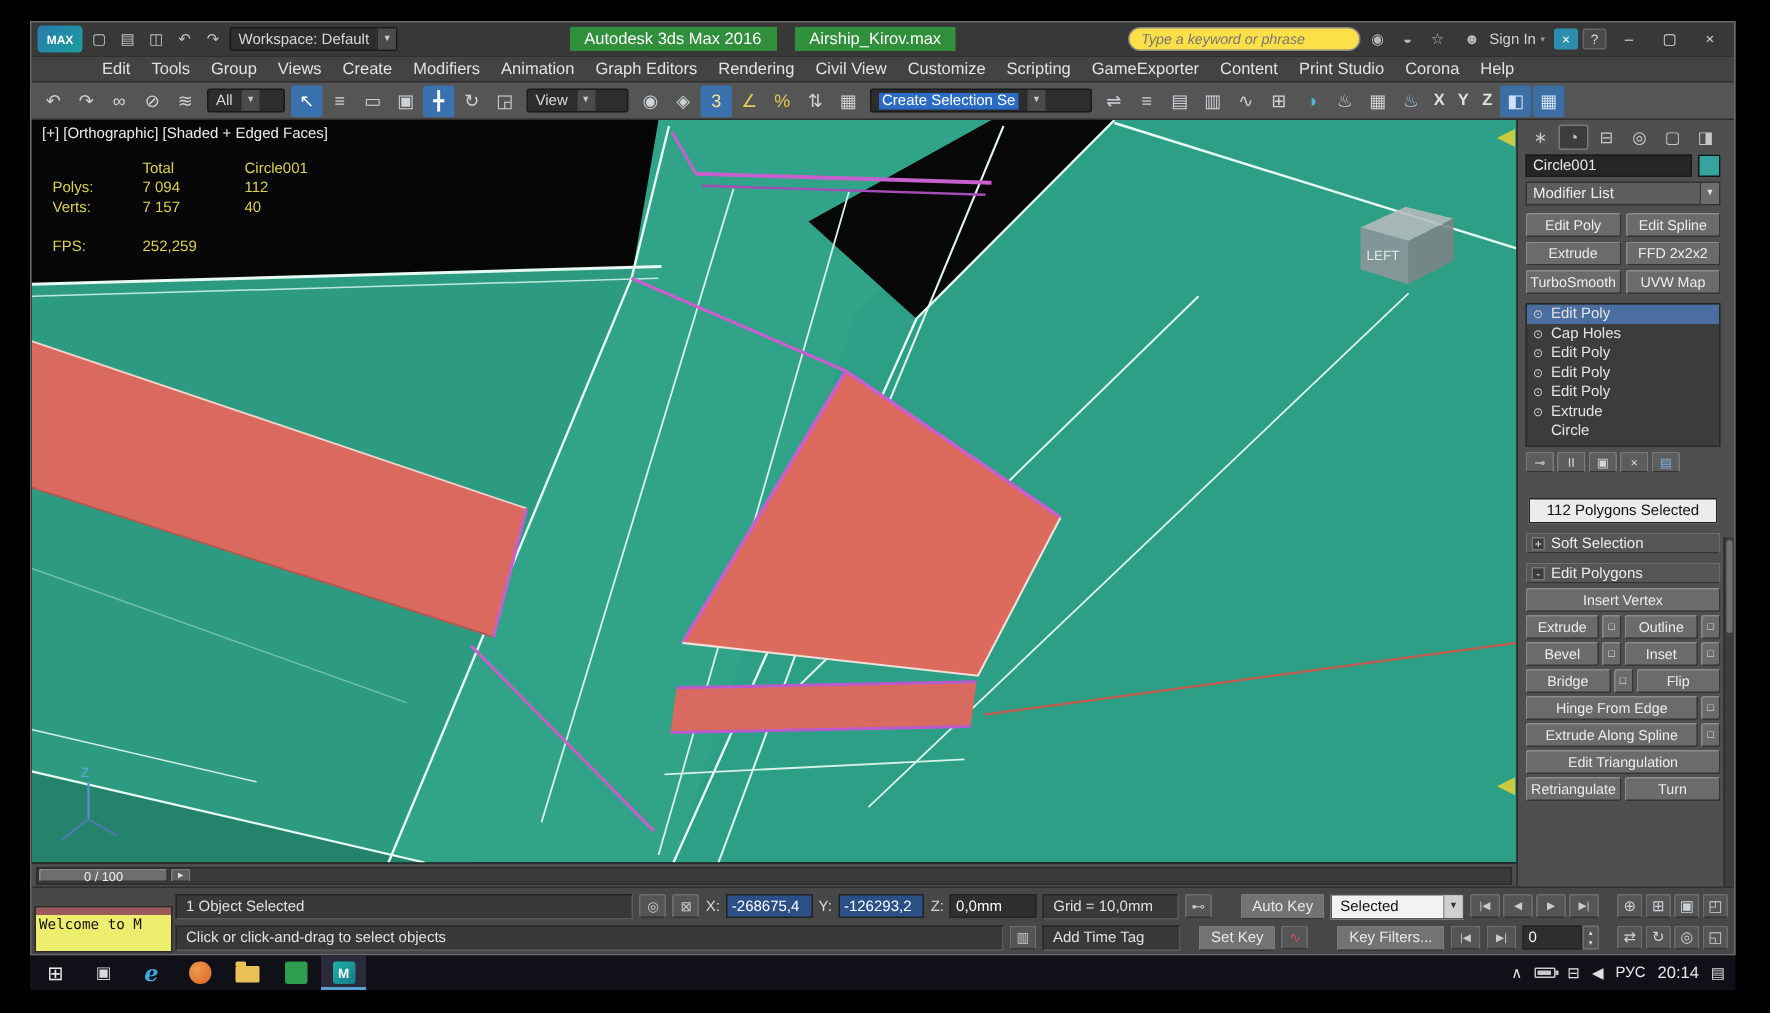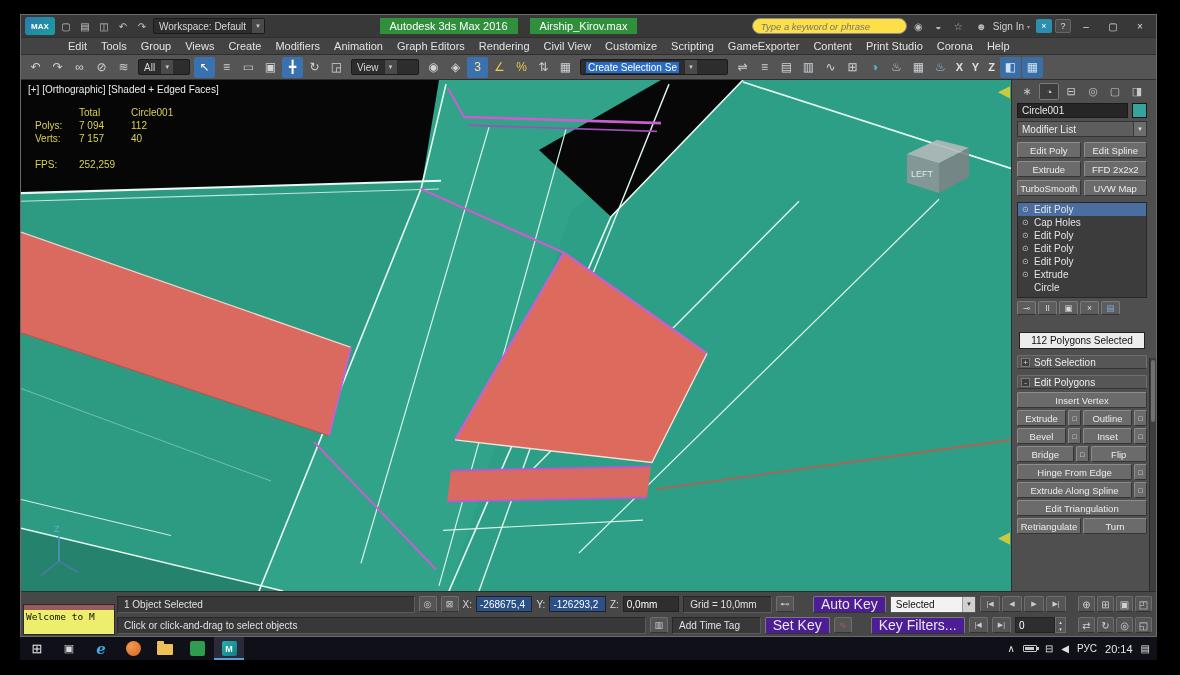--- a/index.html
+++ b/index.html
@@ -55,7 +55,7 @@
   .vp-svg { width:100%; height:100%; display:block; }
   .vp-label { position:absolute; left:7px; top:4px; color:#ececec; font-size:10px; }
   .vp-stats { position:absolute; left:14px; top:26px; color:#DCD24E; font-size:10px; line-height:13px; }
-  .st-row { display:grid; grid-template-columns:44px 52px 70px; }
+  .st-row { display:grid; grid-template-columns:44px 52px 70px;gap:16px; }
   .st-row.fps { margin-top:13px; }
 
   

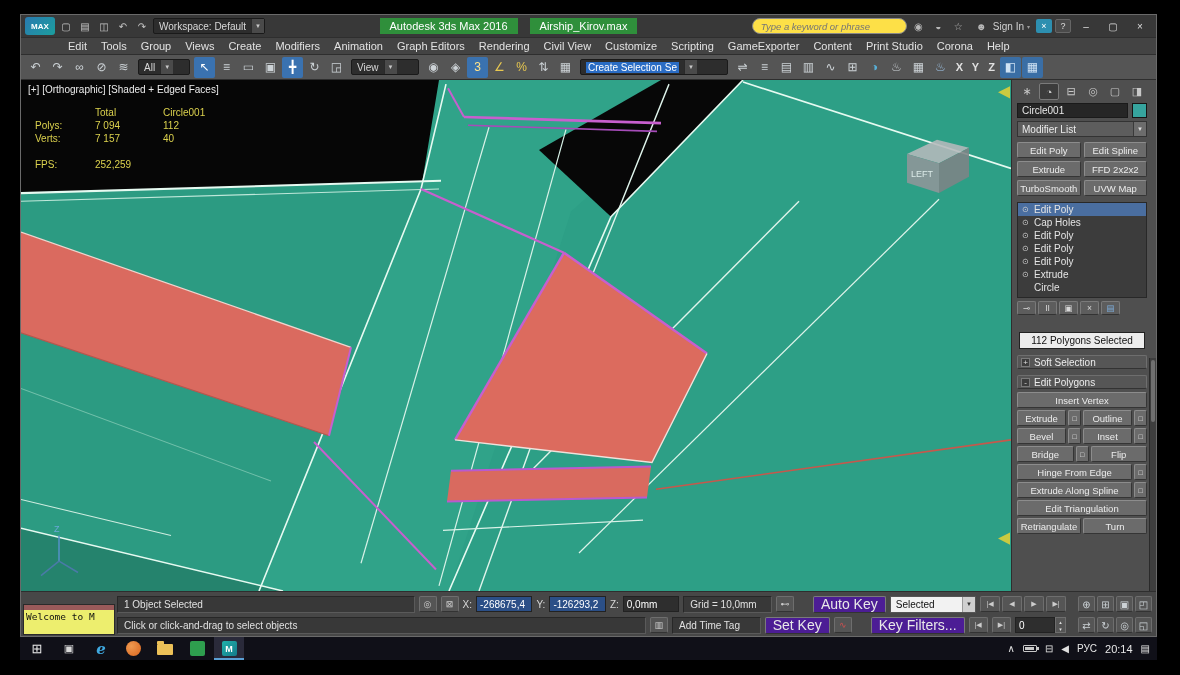--- a/index.html
+++ b/index.html
@@ -341,6 +341,12 @@
             </div>
         </div>
       </div>
+      <div class="timeline">
+        <div class="tl-track">
+          <div class="tl-handle">0 / 100</div>
+          <div class="tl-step">►</div>
+        </div>
+      </div>
     </div>
 
     <div class="cmdpanel">

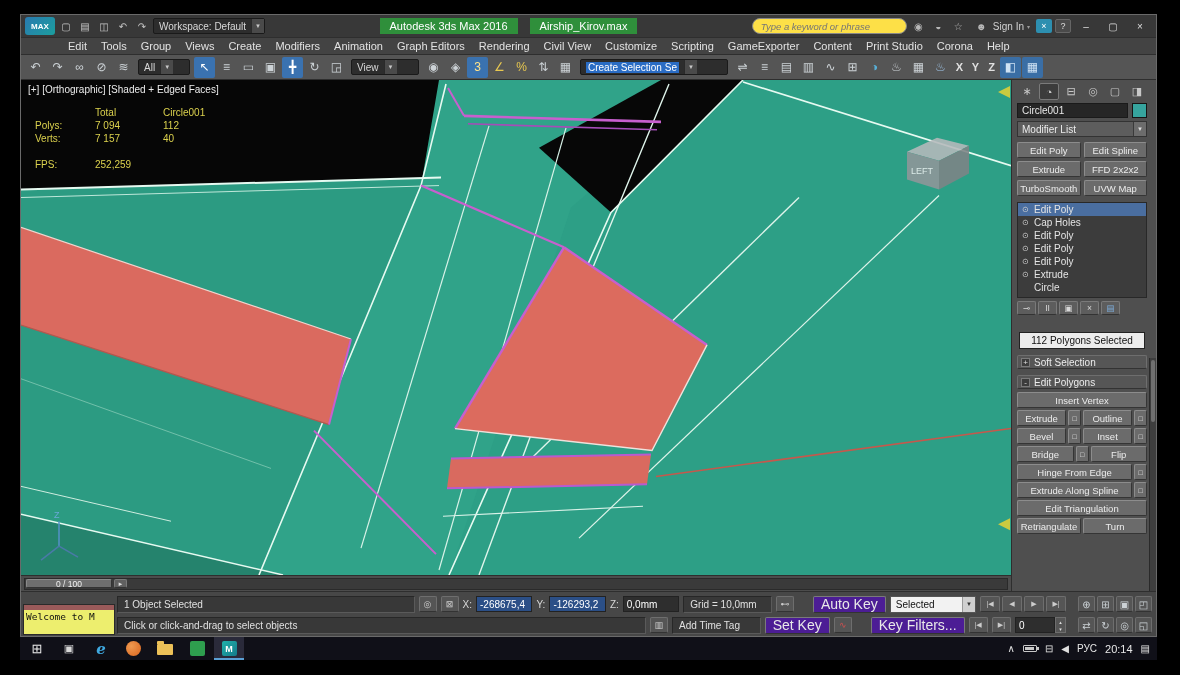--- a/index.html
+++ b/index.html
@@ -125,8 +125,8 @@
   .gridbox { width:94px; }
   .sb-ico { width:18px; height:16px; background:#555; border:1px solid #6e6e6e; border-bottom-color:#333;
             color:#ccc; font-size:9px; display:flex; align-items:center; justify-content:center; border-radius:2px; flex:0 0 auto; }
-  .sb-btn { height:17px; background:#4c1d95; border:1px solid #7a7a7a; border-bottom-color:#333; color:#e8e8e8;
-            font-size:14px; padding:0 7px; display:flex; align-items:center; border-radius:2px; white-space:nowrap;margin-left:15px; }
+  .sb-btn { height:17px; background:#737373; border:1px solid #7a7a7a; border-bottom-color:#333; color:#e8e8e8;
+            font-size:10px; padding:0 7px; display:flex; align-items:center; border-radius:2px; white-space:nowrap;margin-left:15px; }
   .sel-combo { width:92px; height:17px; background:#f2f2f2; border:1px solid #555; color:#111; font-size:10px;
                display:flex; align-items:center; justify-content:space-between; padding-left:5px; }
   .sel-combo .arrow-box { width:13px; height:100%; background:#d0d0d0; border-left:1px solid #999; font-size:6px;

